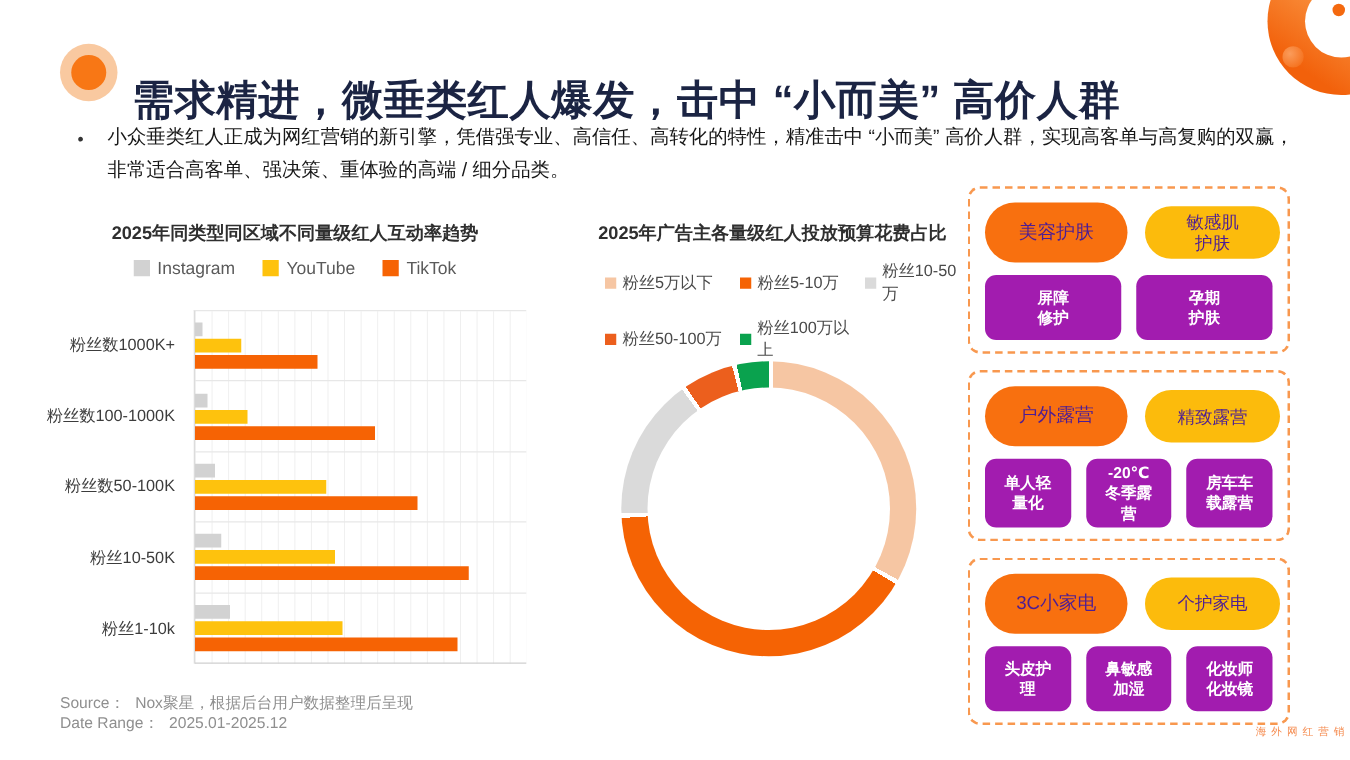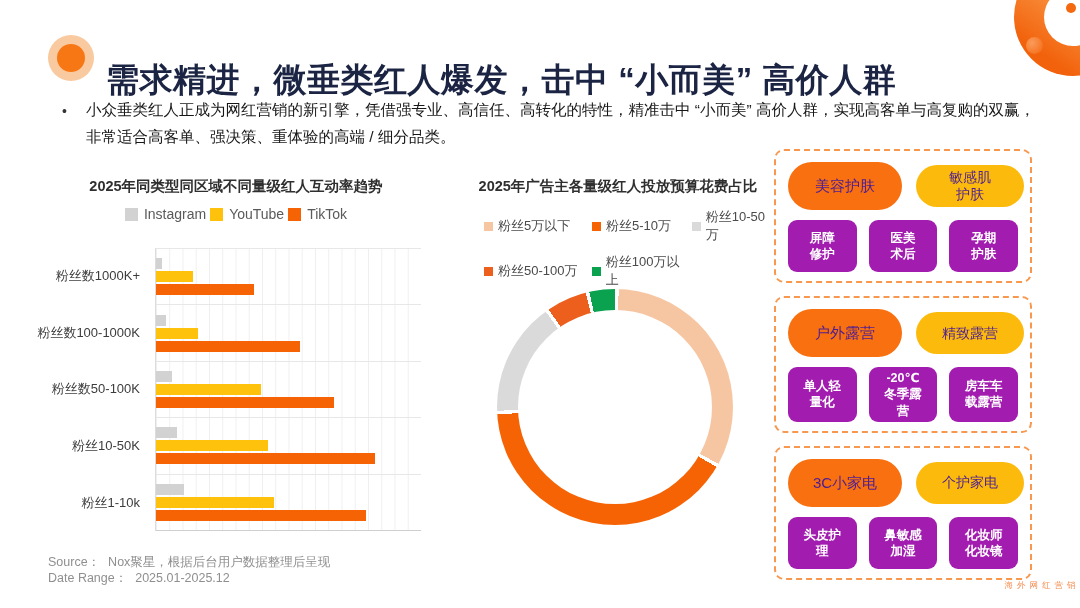--- a/index.html
+++ b/index.html
@@ -16,7 +16,7 @@
   .intro .dot{flex:0 0 24px;font-size:14px;color:#333;padding-top:2px;}
   
   .bar-title{position:absolute;left:50px;top:177px;width:372px;text-align:center;font-size:14.5px;font-weight:bold;color:#2F2F2F;}
-  .bar-legend{position:absolute;left:50px;top:206px;width:372px;display:flex;justify-content:center;gap:4px;align-items:center;text-align:right;}
+  .bar-legend{position:absolute;left:50px;top:206px;width:372px;display:flex;justify-content:center;gap:22px;align-items:center;text-align:right;}
   .legend-item{display:flex;align-items:center;gap:6px;font-size:14px;color:#5A5A5A;}
   .legend-swatch{width:13px;height:13px;display:inline-block;}
   .bar-cat-labels{position:absolute;left:40px;top:248px;width:108px;height:283px;}

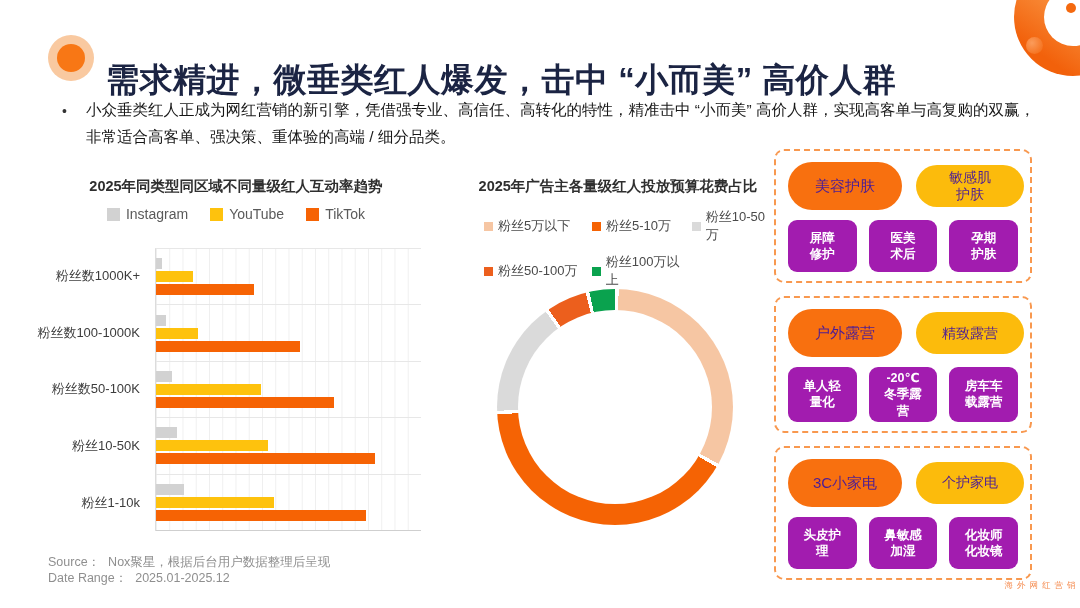--- a/index.html
+++ b/index.html
@@ -169,8 +169,6 @@
         <div class="tag-row">
           <div class="tag">屏障
 修护</div>
-          <div class="tag">医美
-术后</div>
           <div class="tag">孕期
 护肤</div>
         </div>

